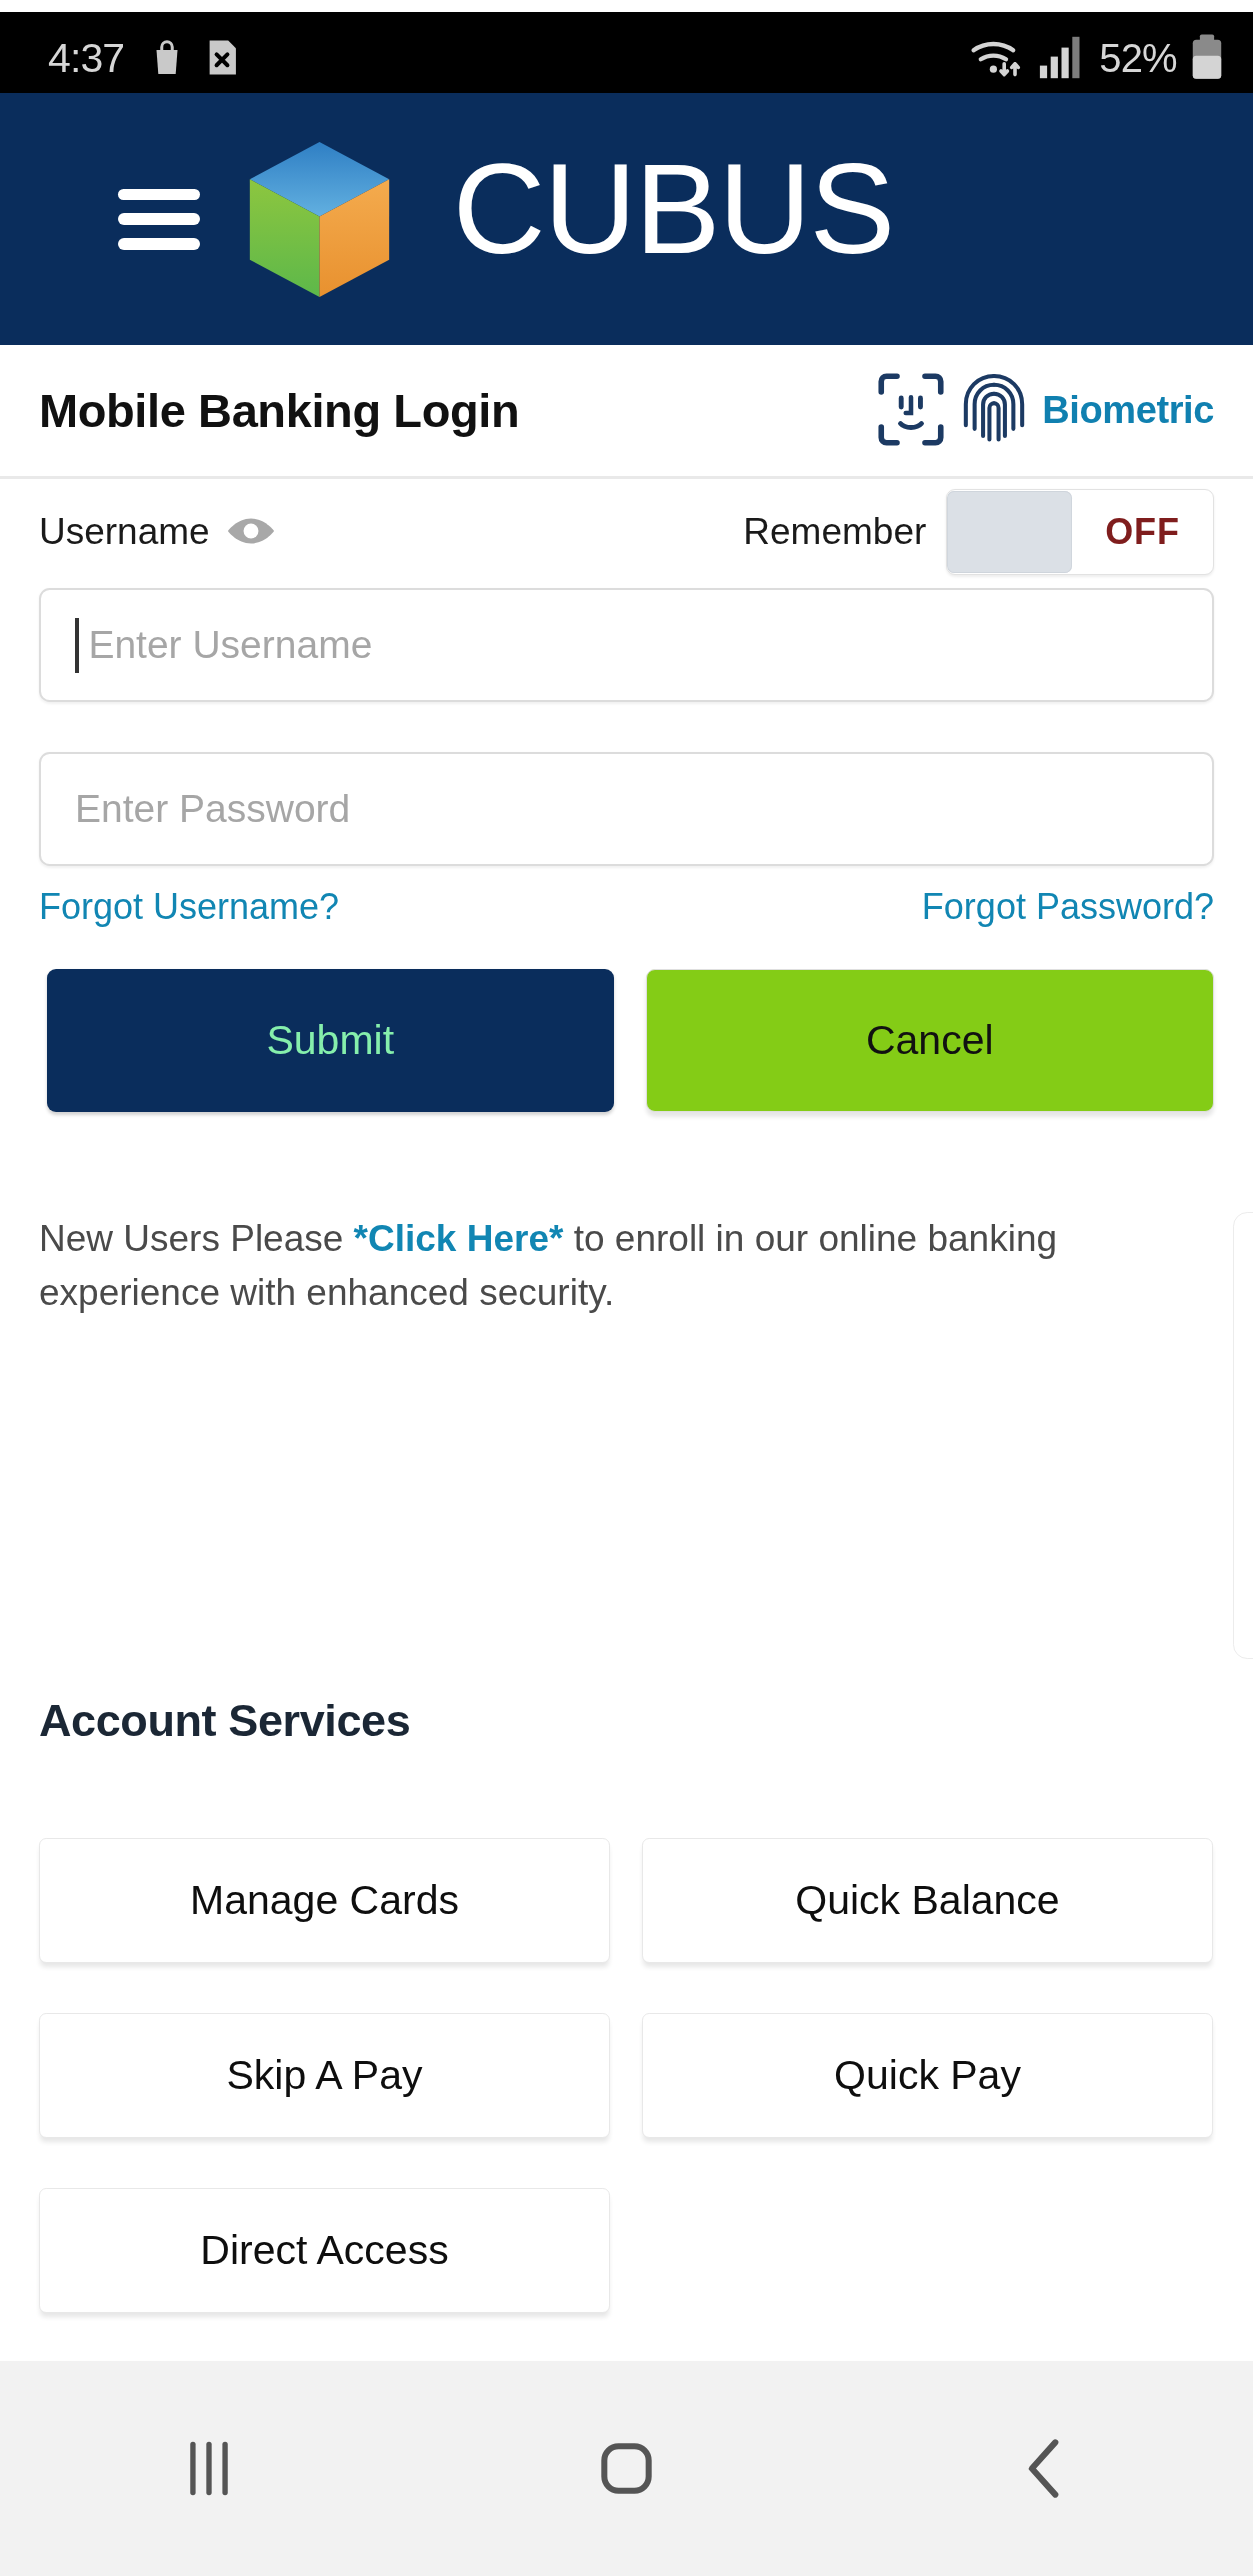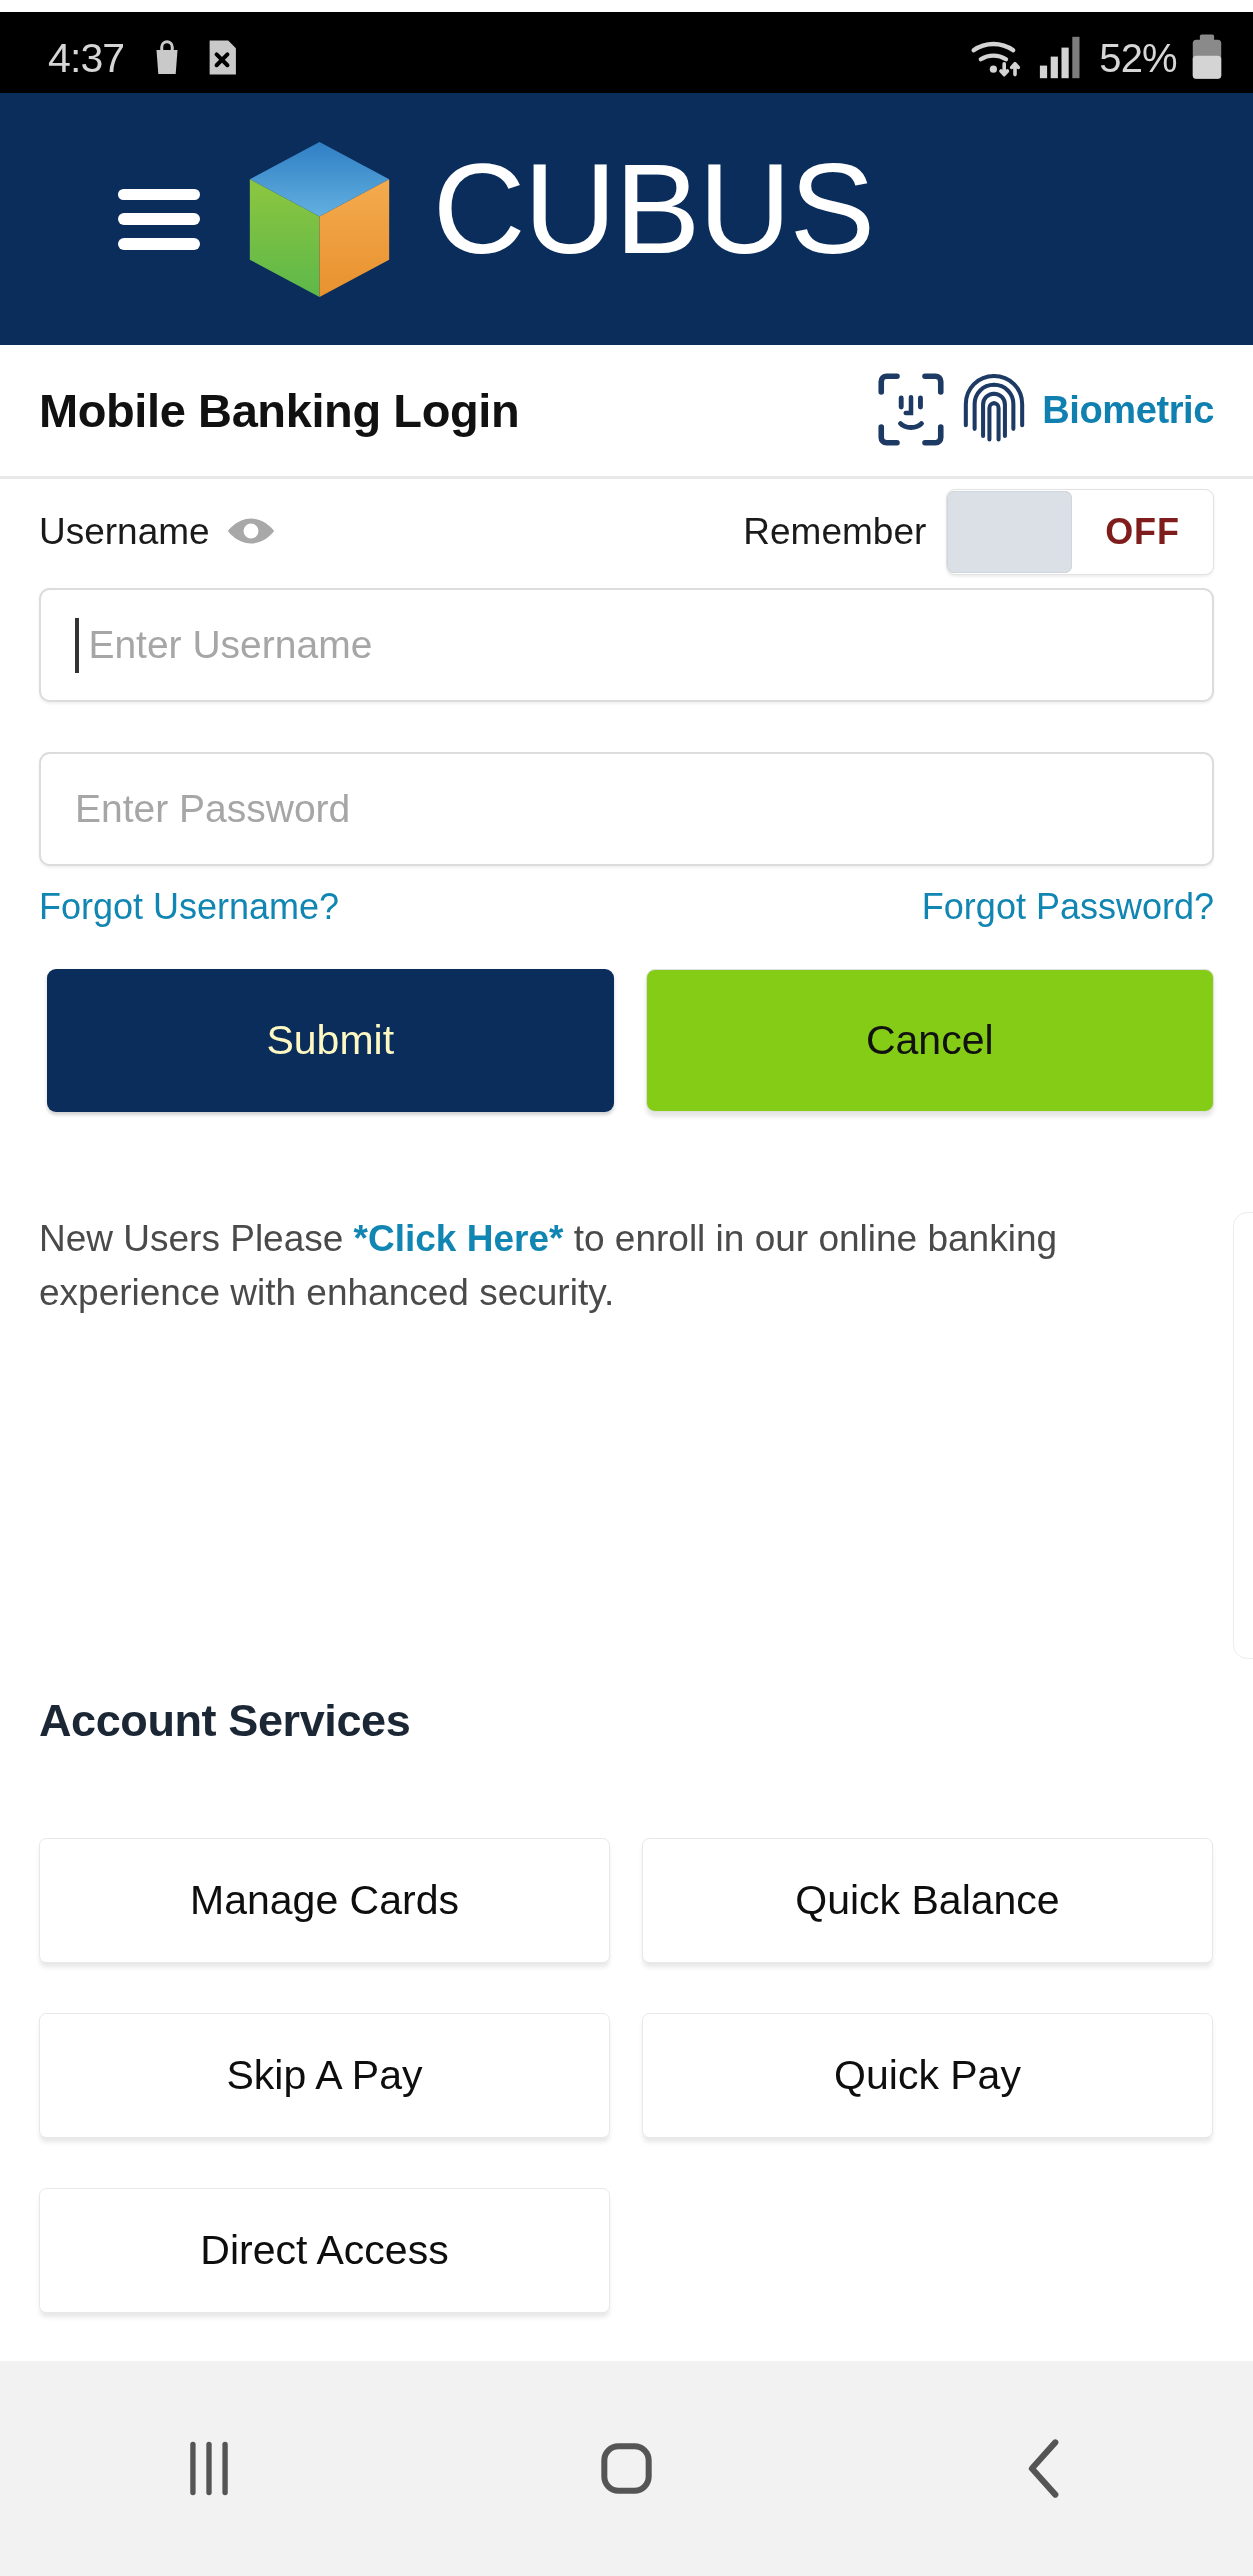--- a/index.html
+++ b/index.html
@@ -32,7 +32,7 @@
                display:flex; flex-direction:column; justify-content:space-between; }
   .hamburger span { display:block; height:11.6px; background:#fff; border-radius:6.3px; width:100%; }
   .logo-cube { width:157px; height:161px; margin-left:41px; }
-  .brandword { margin-left:34px; }
+  .brandword { margin-left:54px; }
 
   
   .titlebar {

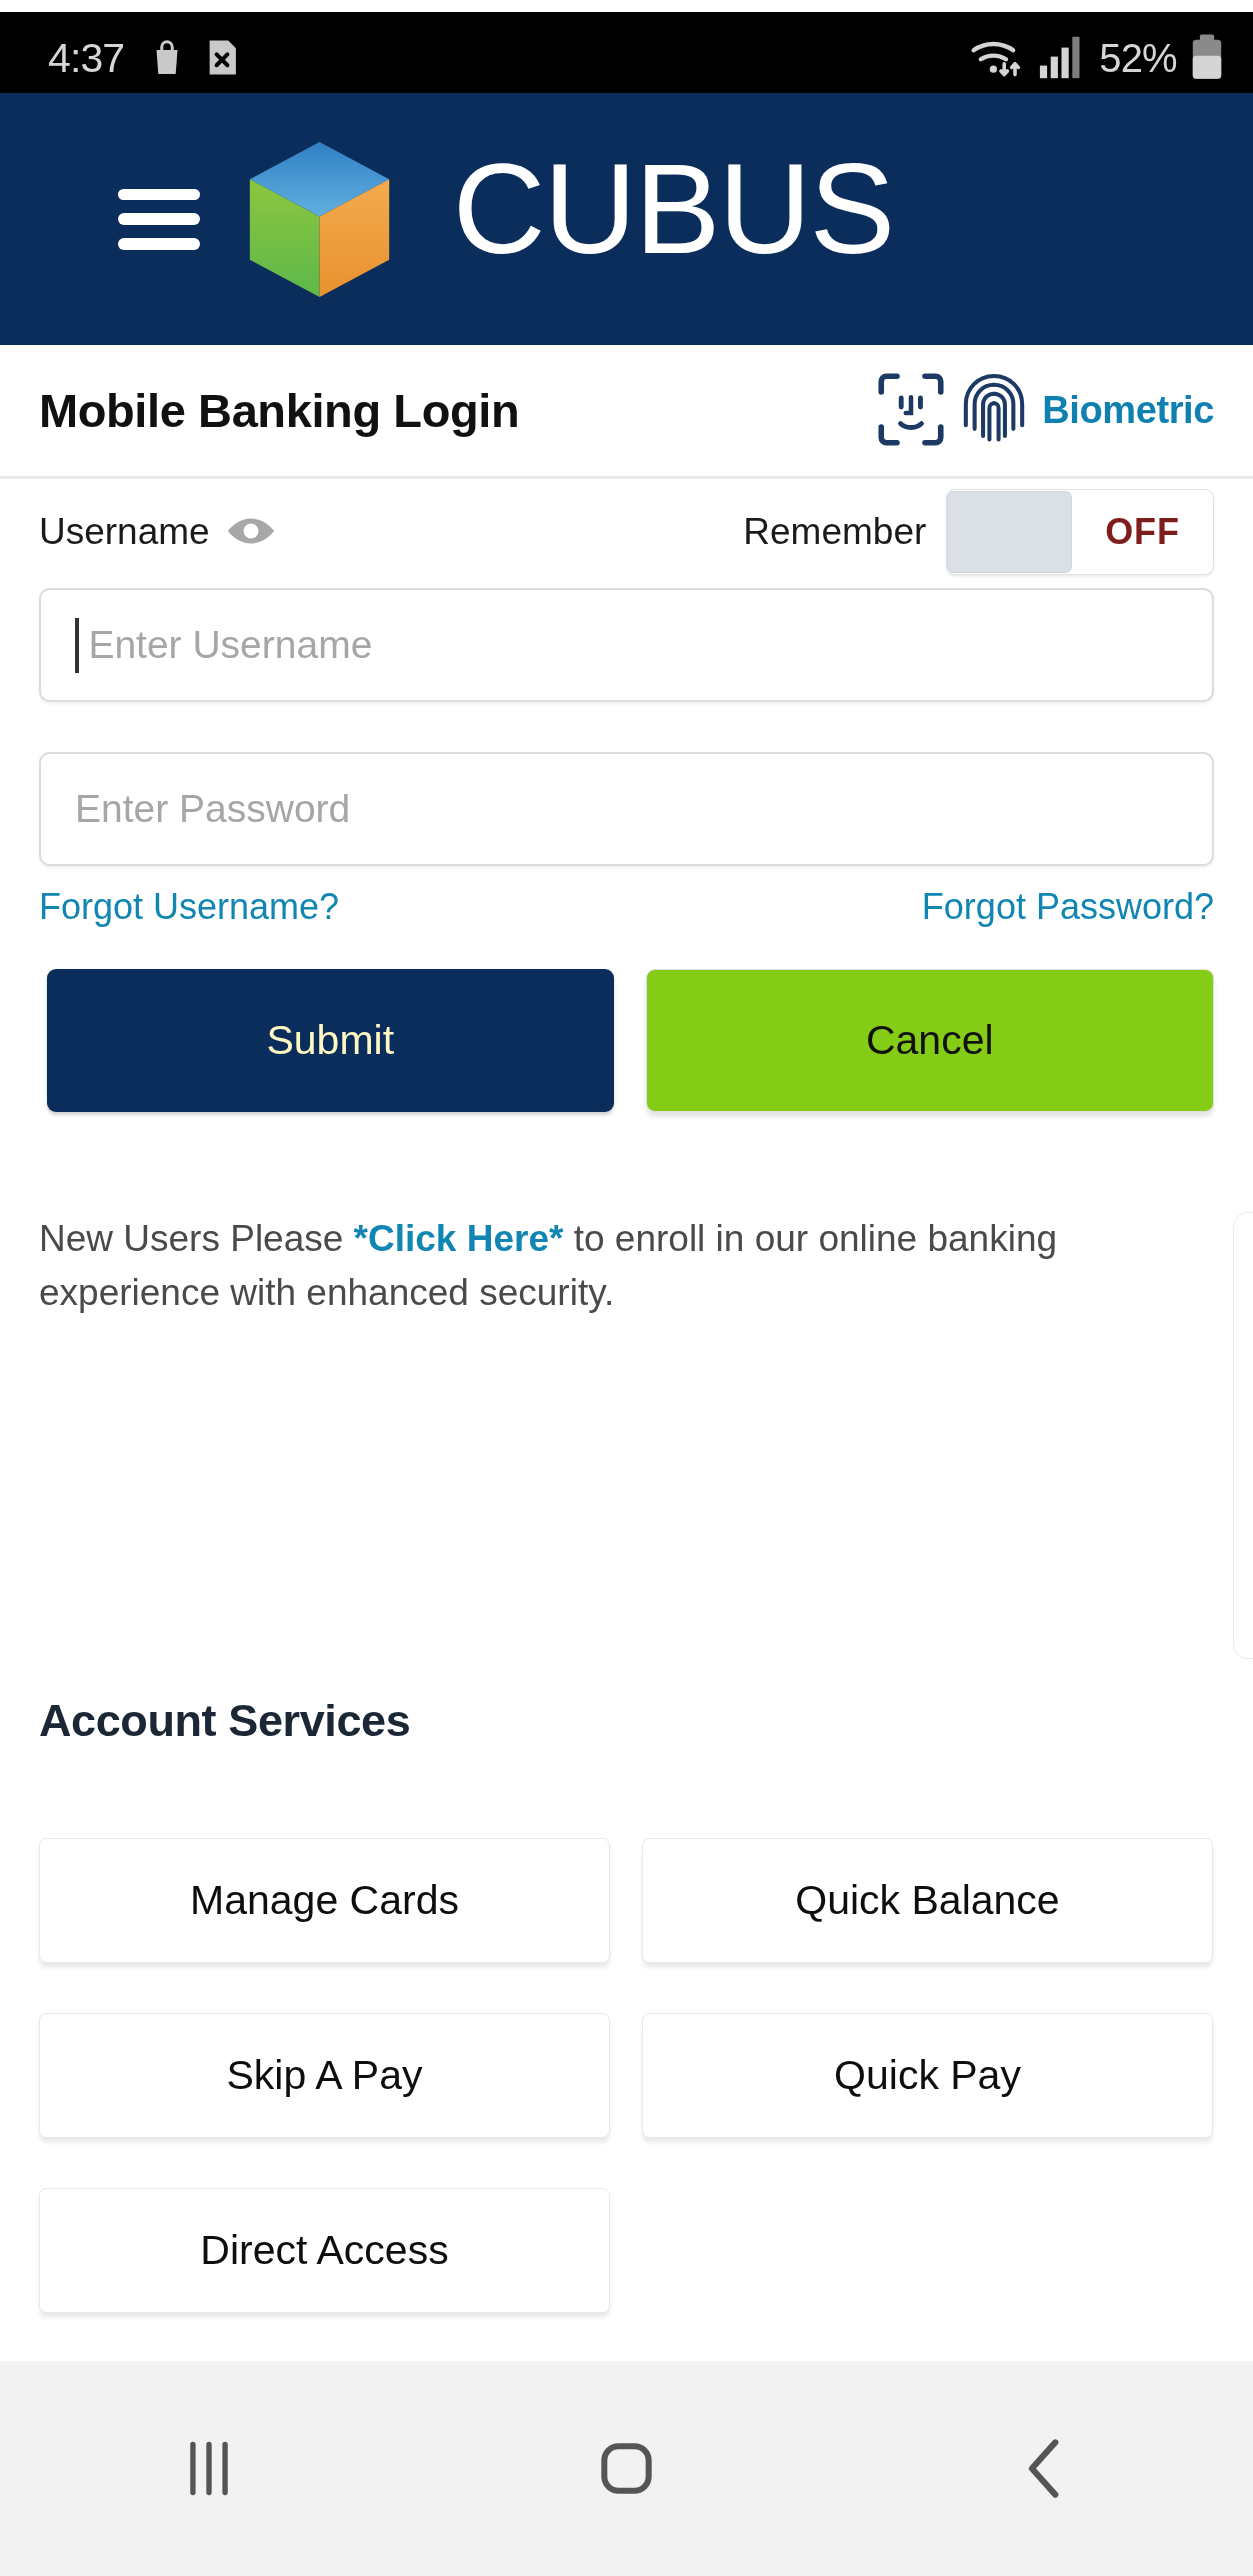--- a/index.html
+++ b/index.html
@@ -90,7 +90,7 @@
     align-items:center; justify-content:center; font-size:41px;
   }
   .btn-submit {
-    background:#0a2d5c; color:#fef9c3; border:none;
+    background:#0a2d5c; color:#86efac; border:none;
     box-shadow:0 2.7px 3.6px rgba(0,0,0,.18);
     margin-left:8px;
   }

